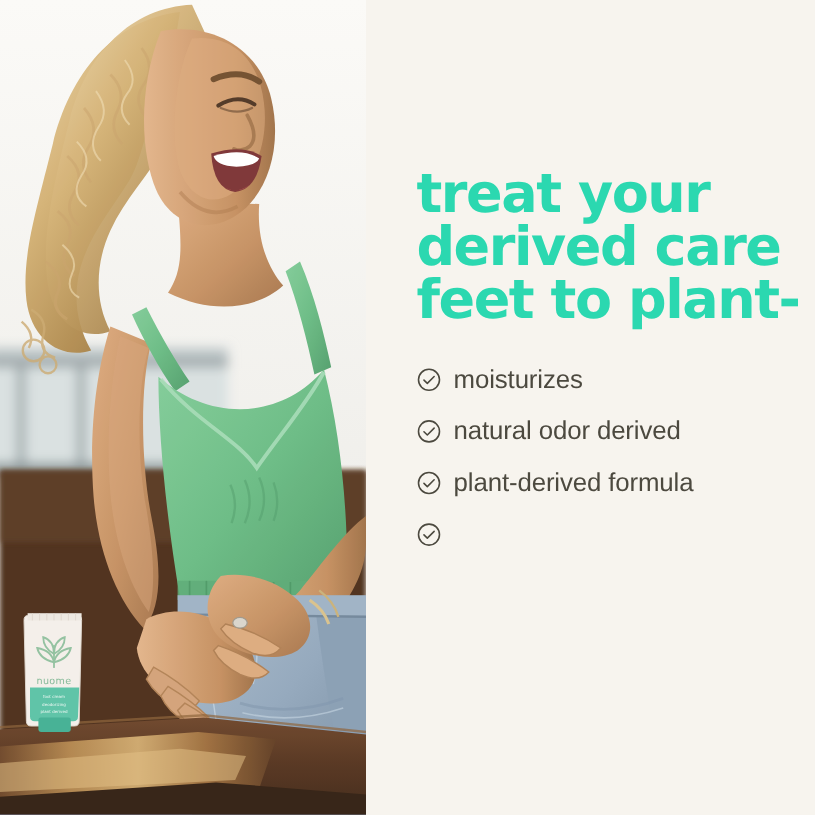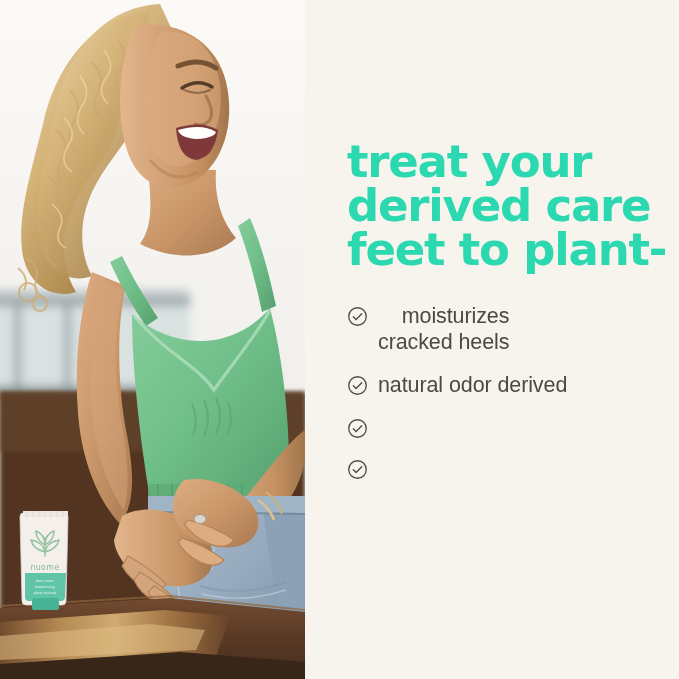--- a/index.html
+++ b/index.html
@@ -64,7 +64,6 @@
     align-items:flex-start;
     margin-bottom:17px;
     color:#4C493F;
-    text-align:right;
   }
   .benefit-item:last-child { margin-bottom:0; }
 

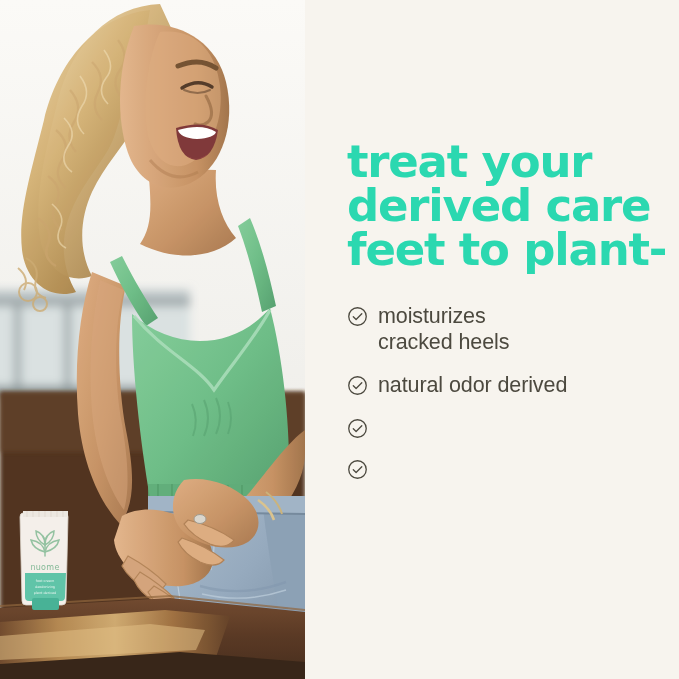--- a/index.html
+++ b/index.html
@@ -377,7 +377,6 @@
         </svg>
         <span class="benefit-text">
           <span class="wrap-line">moisturizes</span>
-          <span class="wrap-line">cracked heels</span>
         </span>
       </li>
 

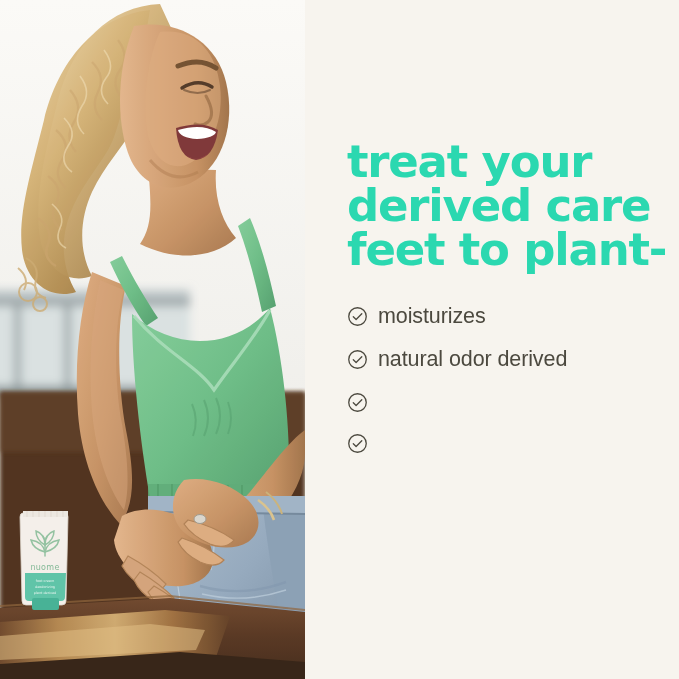--- a/index.html
+++ b/index.html
@@ -395,6 +395,9 @@
           <circle cx="12" cy="12" r="10" fill="none" stroke="#4C493F" stroke-width="1.5"></circle>
           <path d="M7.2 12.3 L10.4 15.4 L16.9 8.9" fill="none" stroke="#4C493F" stroke-width="1.5" stroke-linecap="round" stroke-linejoin="round"></path>
         </svg>
+        <span class="benefit-text">
+          <span class="wrap-line">plant-derived formula</span>
+        </span>
       </li>
 
       <li class="benefit-item">

